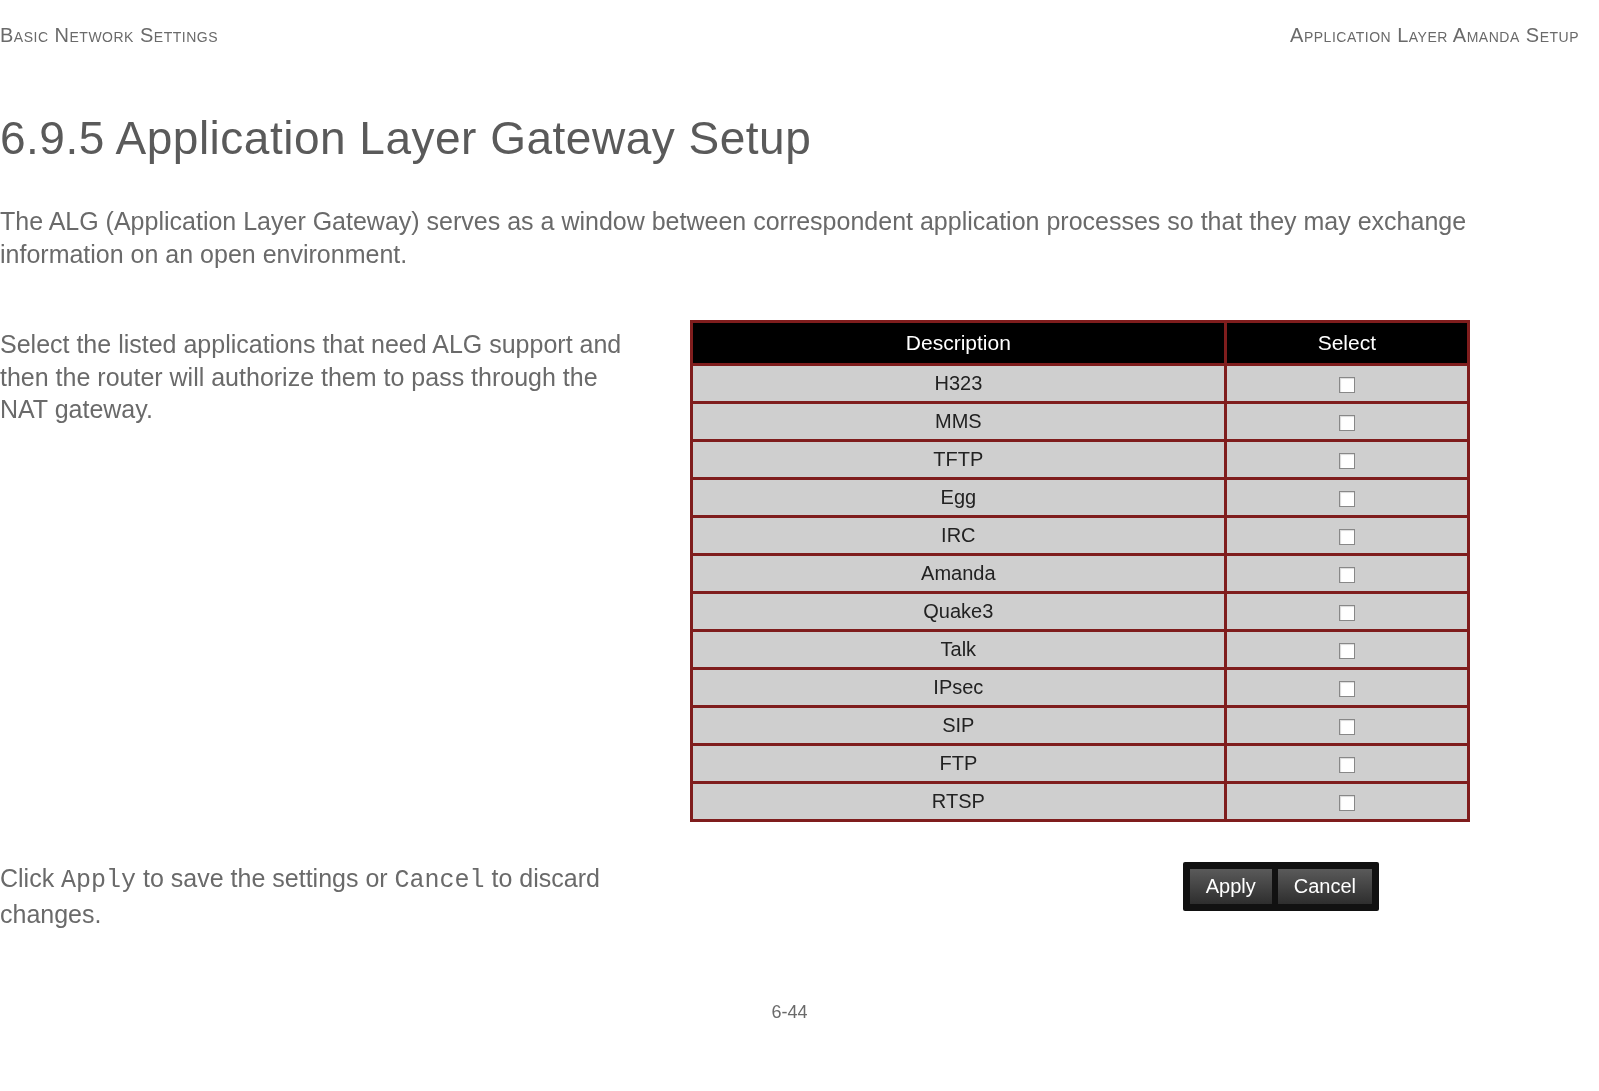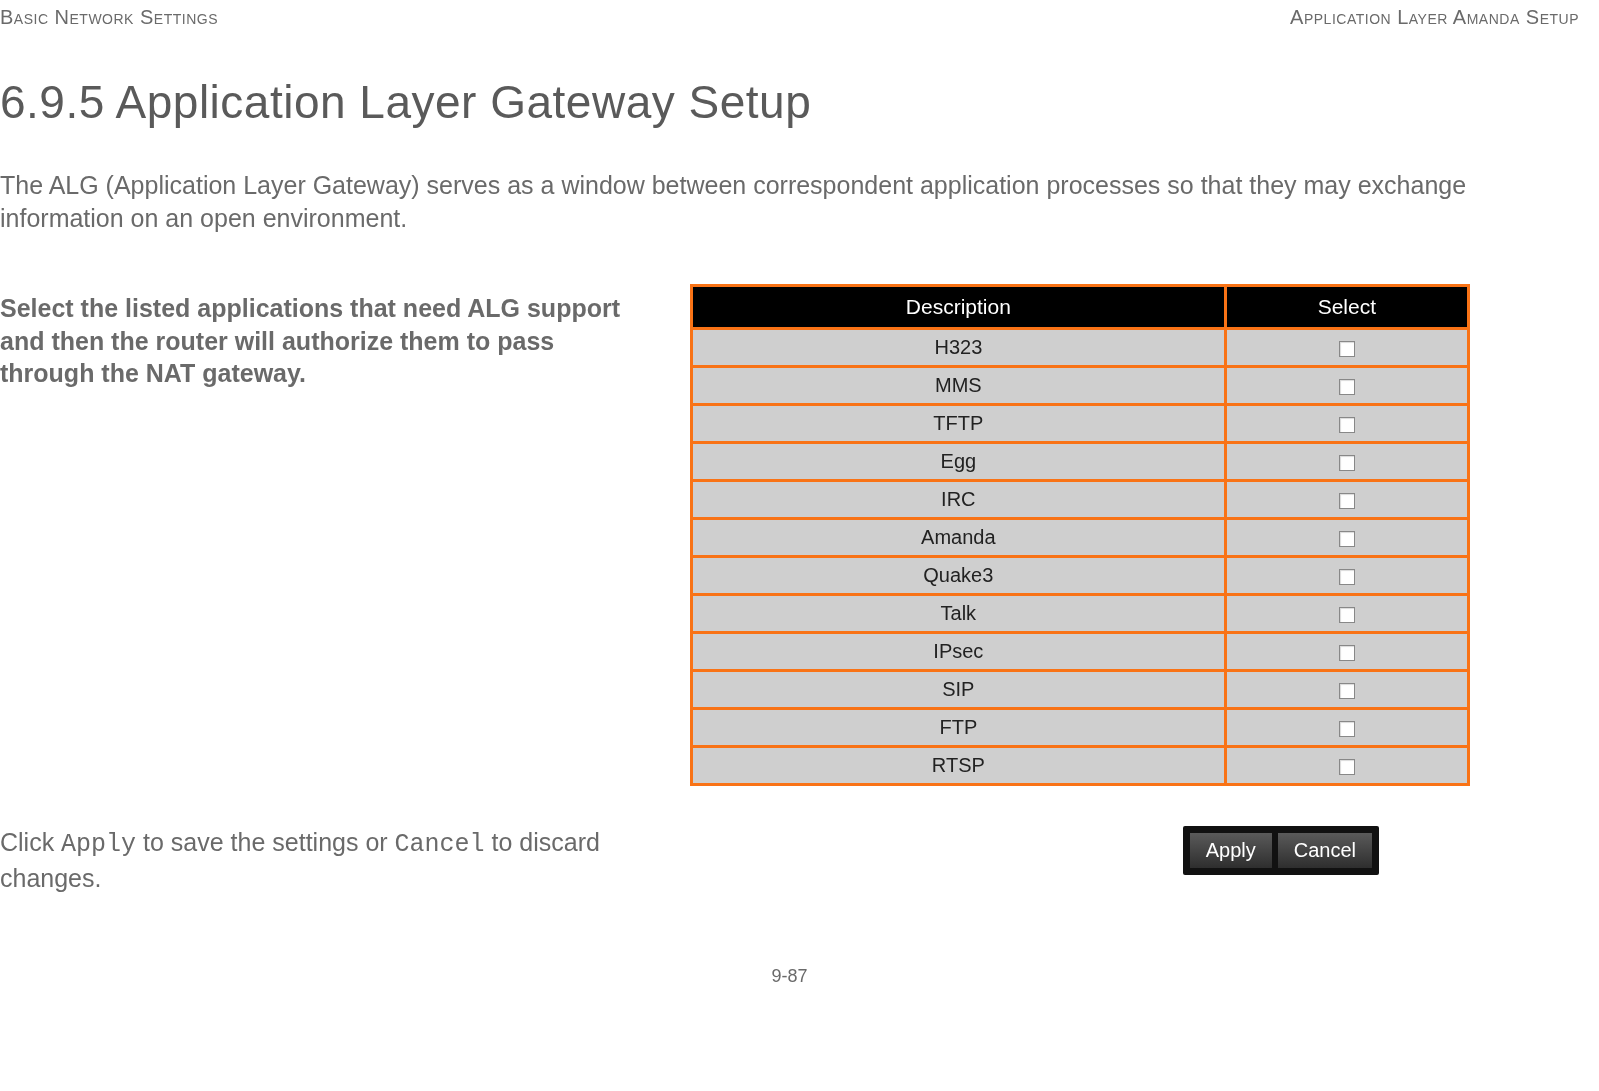--- a/index.html
+++ b/index.html
@@ -13,7 +13,7 @@
     .page-header {
       display: flex;
       justify-content: space-between;
-      padding: 6px 0;
+      padding: 24px 0;
       font-size: 20px;
       font-variant: small-caps;
       letter-spacing: 0.5px;

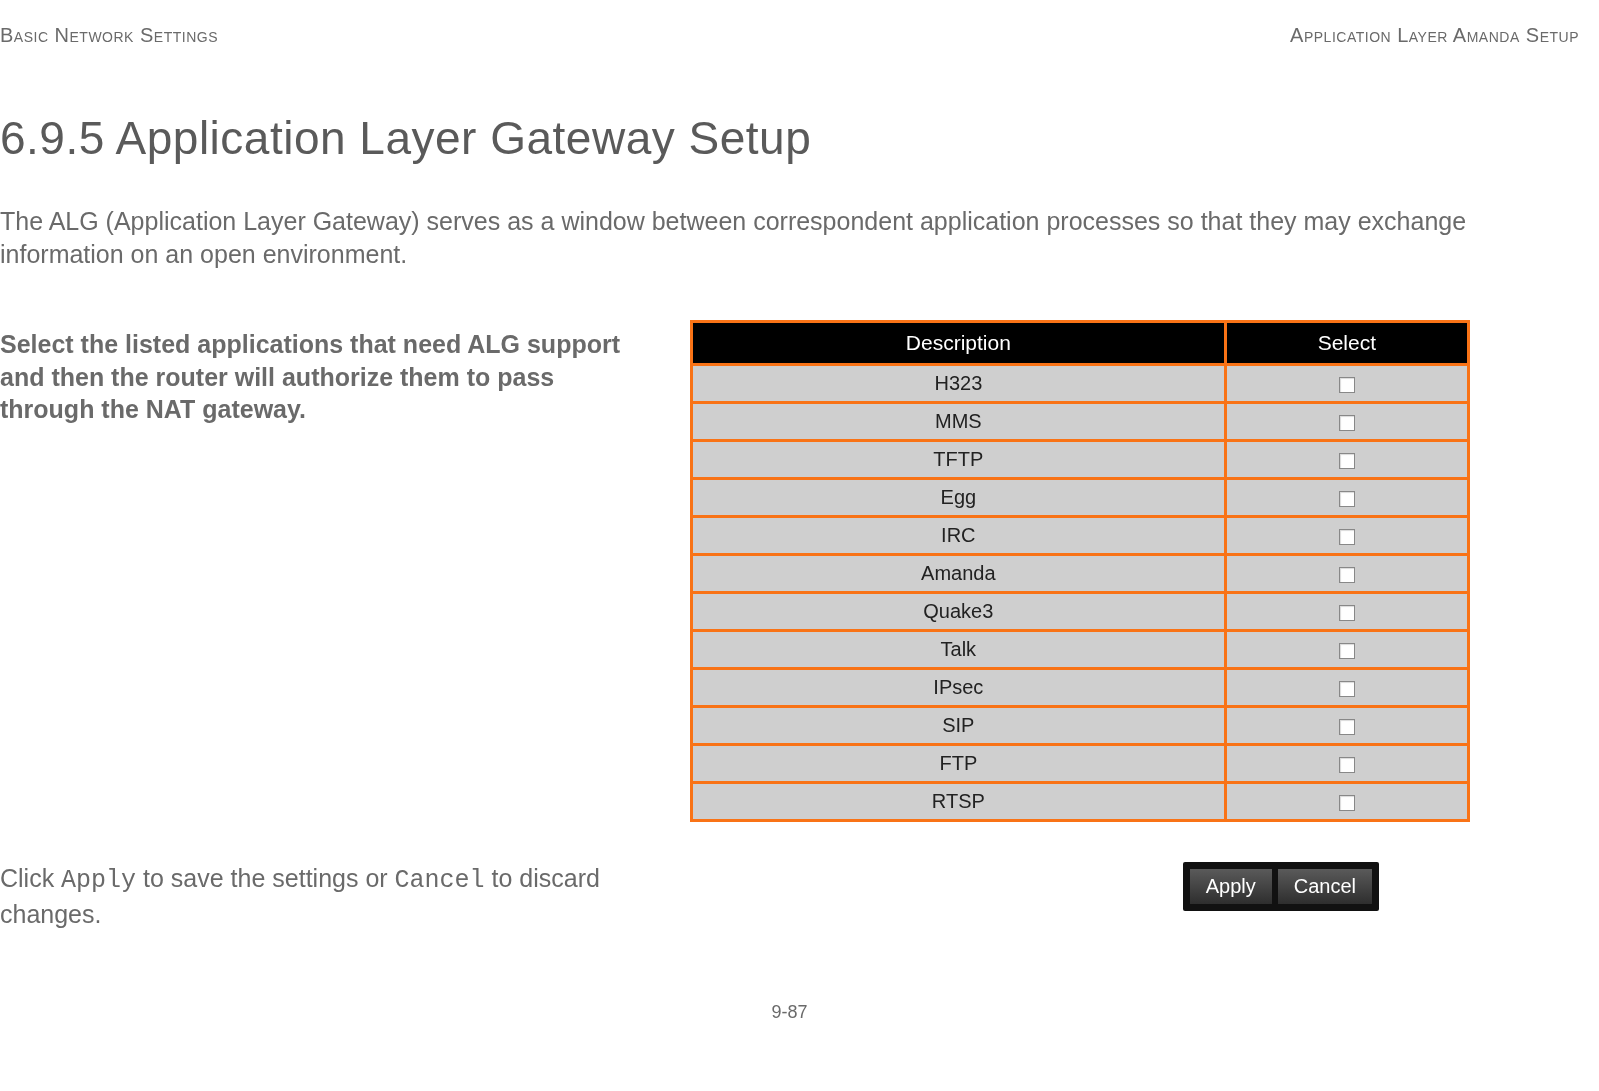--- a/index.html
+++ b/index.html
@@ -45,7 +45,6 @@
       color: #6a6a6a;
       line-height: 1.3;
       margin-top: 8px;
-      font-weight: bold;
     }
     .right-panel {
       flex: 1;

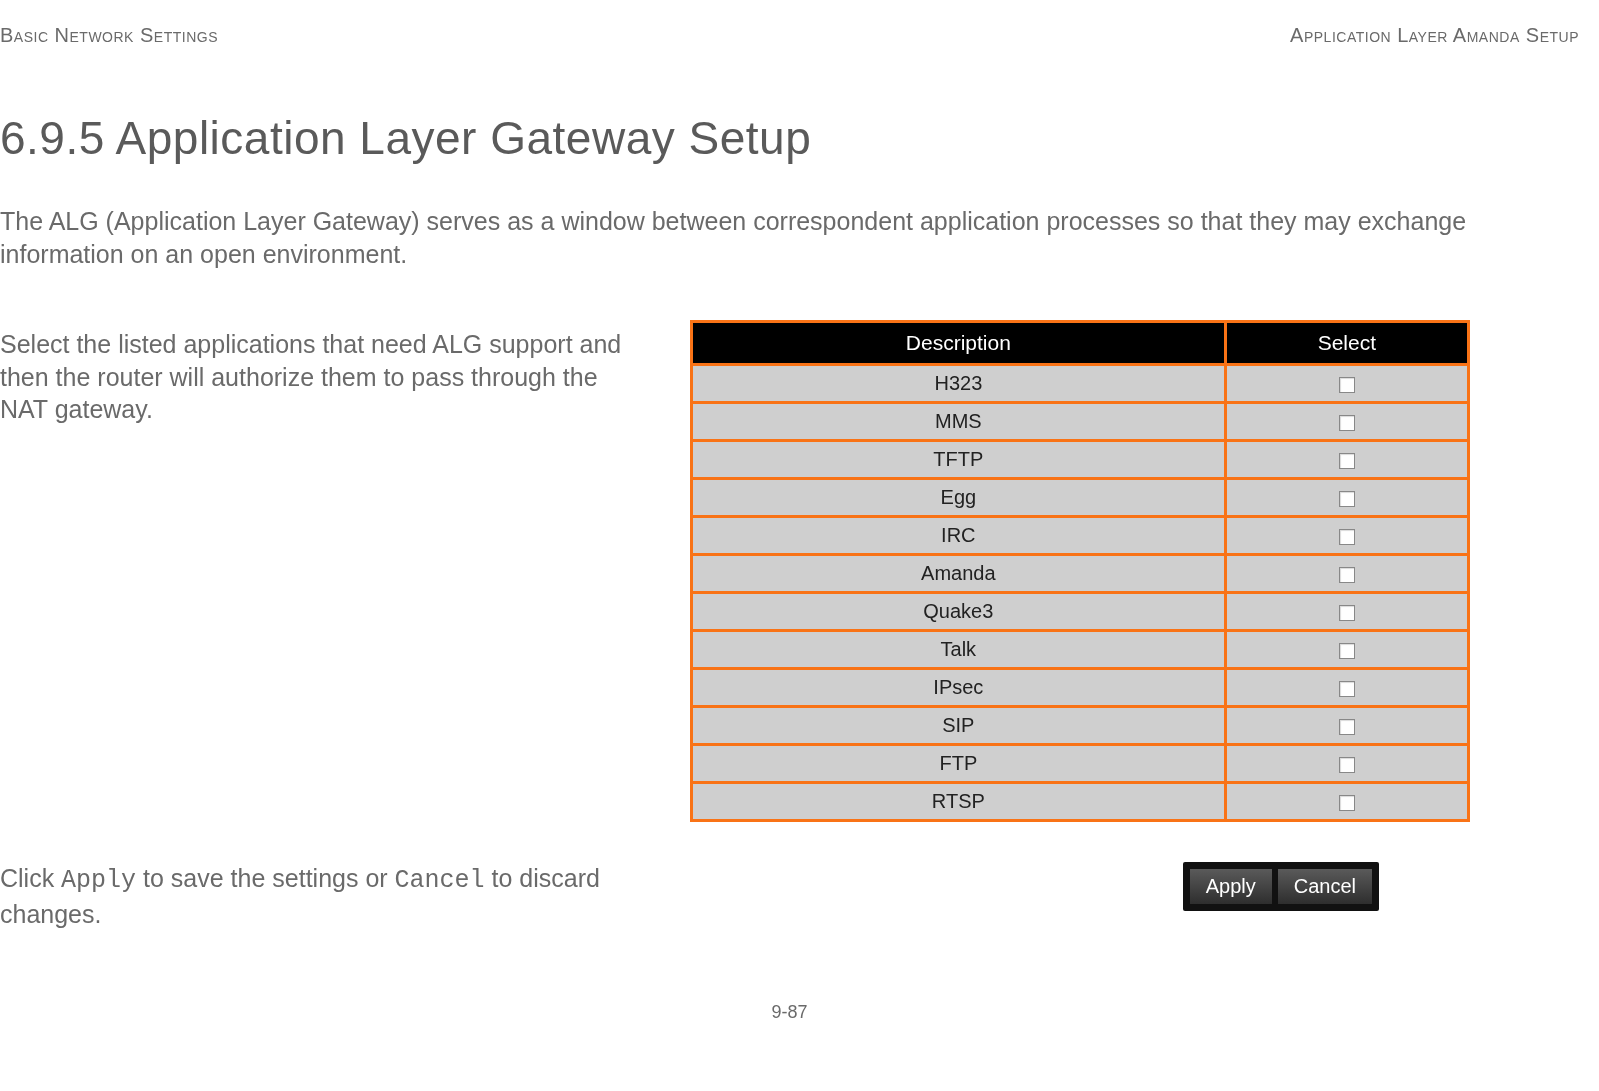--- a/index.html
+++ b/index.html
@@ -55,7 +55,7 @@
     .alg-table {
       border-collapse: separate;
       border-spacing: 3px;
-      background: #f97316;
+      background: #7f1d1d;
       width: 780px;
     }
     .alg-table th {

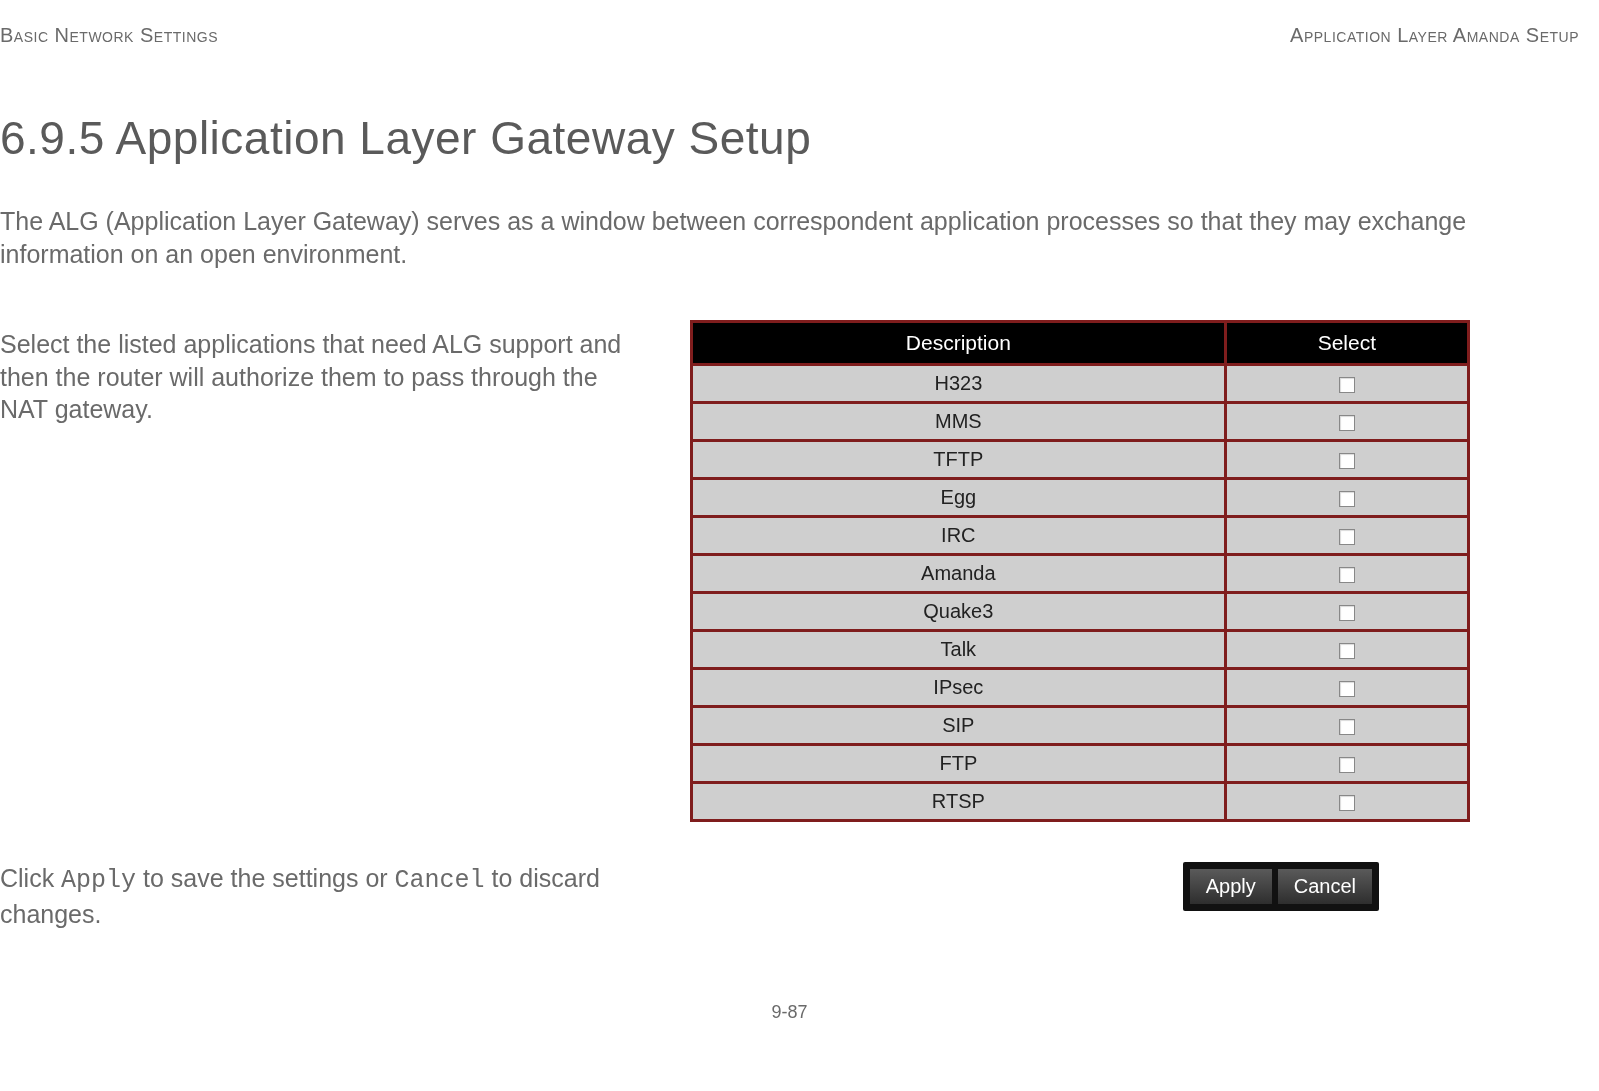--- a/index.html
+++ b/index.html
@@ -235,6 +235,6 @@
   </div>
 </div>
 
-<div class="pg-number">9-87</div>
+<div class="pg-number">6-44</div>
 
 </body></html>

